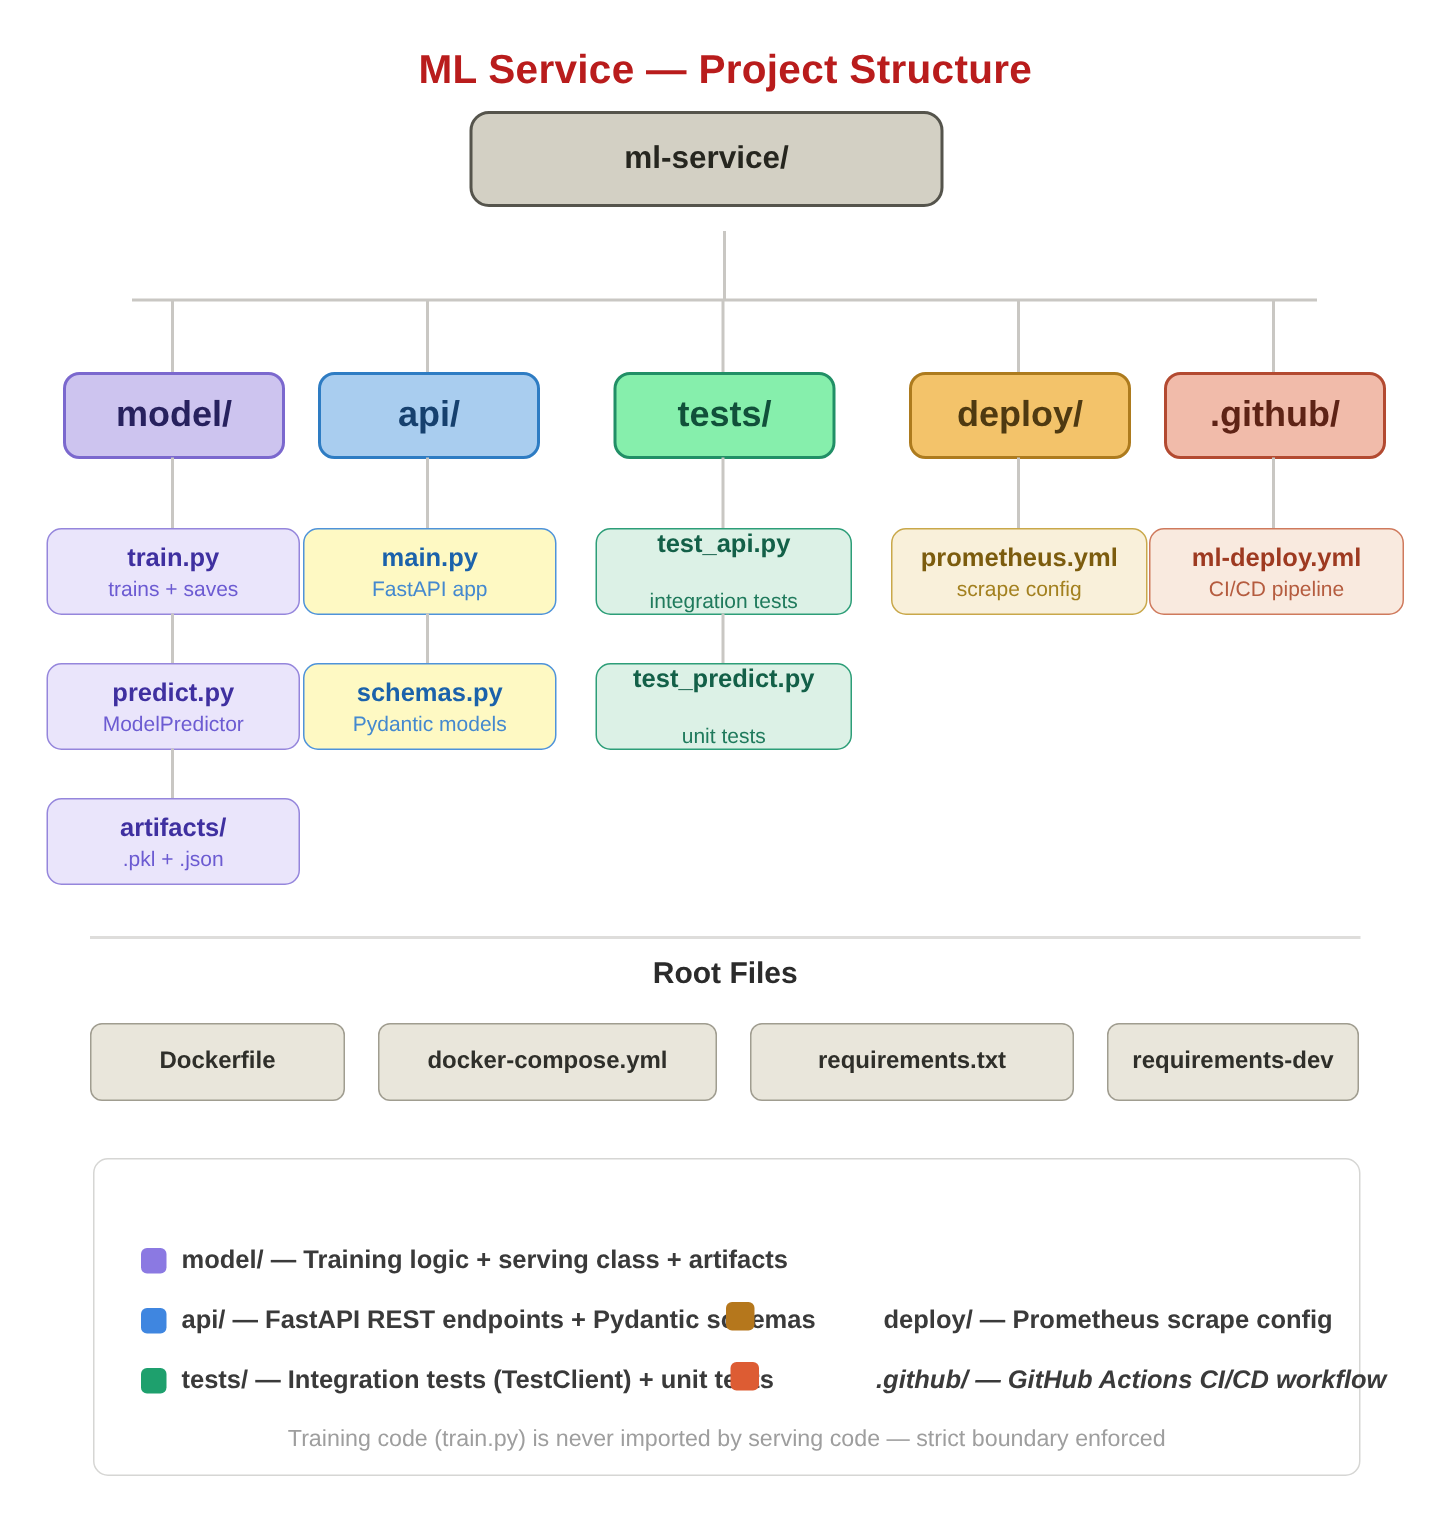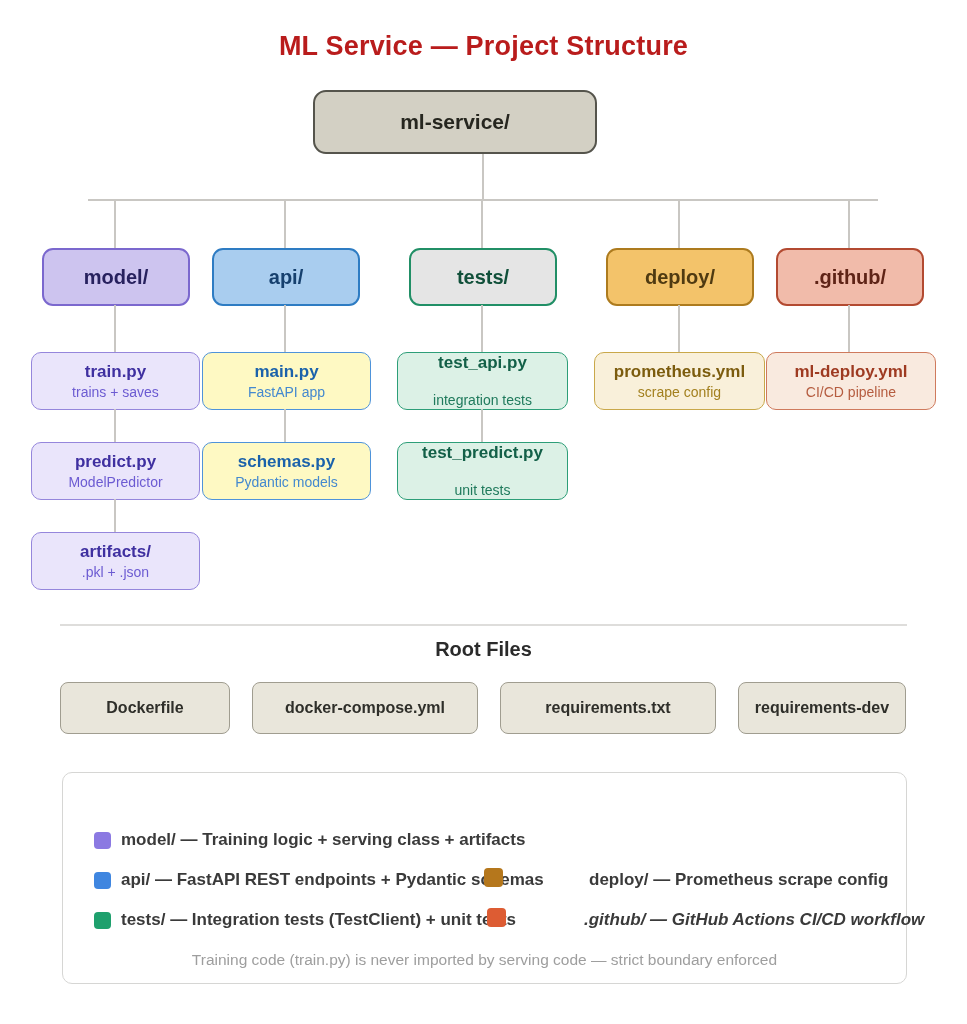--- a/index.html
+++ b/index.html
@@ -95,7 +95,7 @@
 
   <div class="page-title">ML Service — Project Structure</div>
 
-  <div class="box rootbox" style="left:313px; top:90px; width:284px; height:64px;">
+  <div class="box rootbox" style="left:313px; top:74px; width:316px; height:64px;">
     <span>ml-service/</span>
   </div>
 

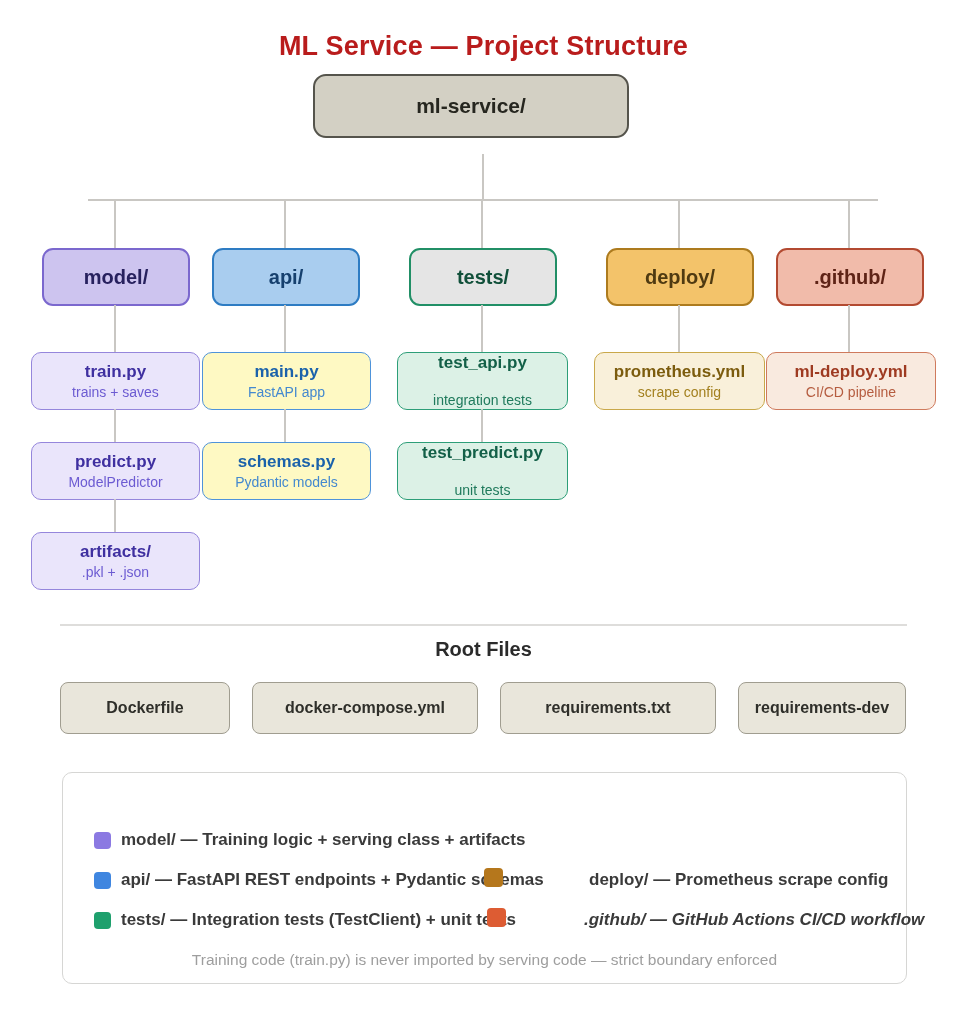--- a/index.html
+++ b/index.html
@@ -23,7 +23,7 @@
   }
   .dirbox {
     border-width:2px; border-style:solid; border-radius:11px;
-    font-size:20px; font-weight:bold;
+    font-size:24px; font-weight:bold;
   }
   .filebox {
     border-width:1.5px; border-style:solid; border-radius:10px;

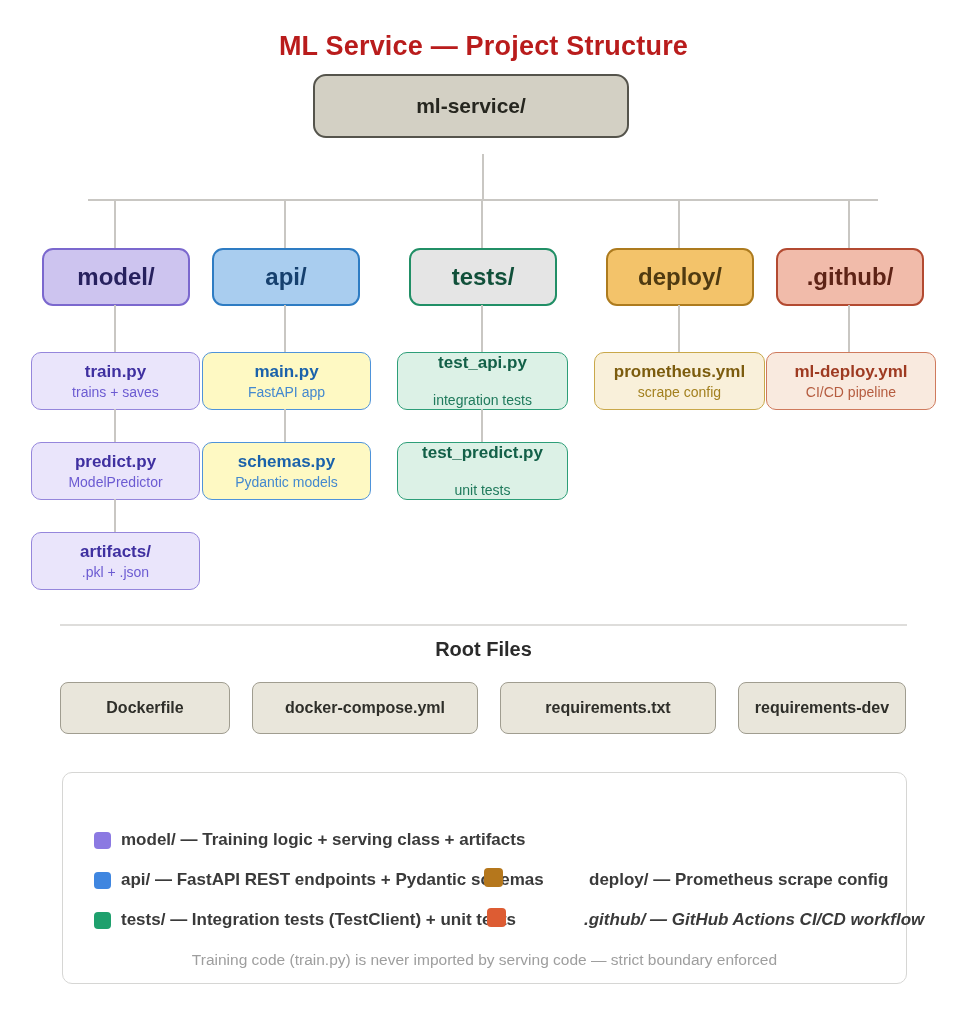--- a/index.html
+++ b/index.html
@@ -34,7 +34,7 @@
 
   .c-model  { background:#cdc4ef; border-color:#7b68ce; color:#27215e; }
   .c-api    { background:#a9cdef; border-color:#2e7cc3; color:#16406e; }
-  .c-tests  { background:#e5e5e5; border-color:#218f66; color:#11503a; }
+  .c-tests  { background:#86efac; border-color:#218f66; color:#11503a; }
   .c-deploy { background:#f3c36a; border-color:#ad7b1e; color:#4f3a11; }
   .c-github { background:#f1bbaa; border-color:#b34a31; color:#5e2316; }
 

